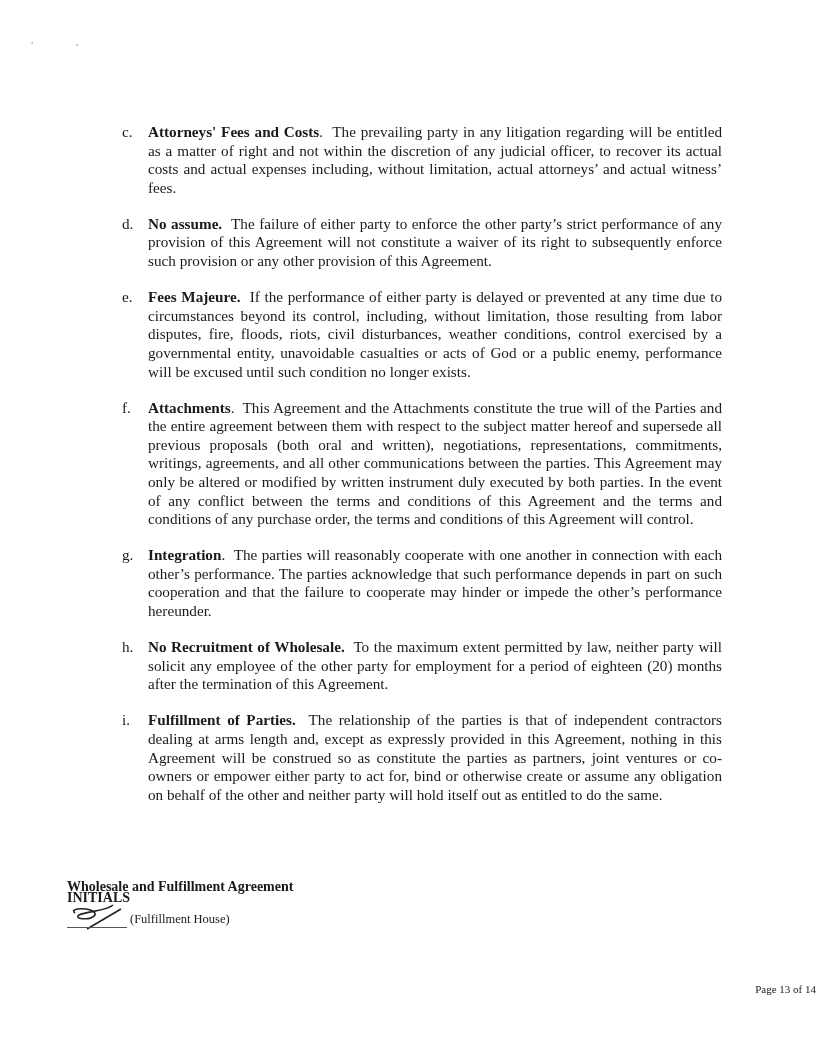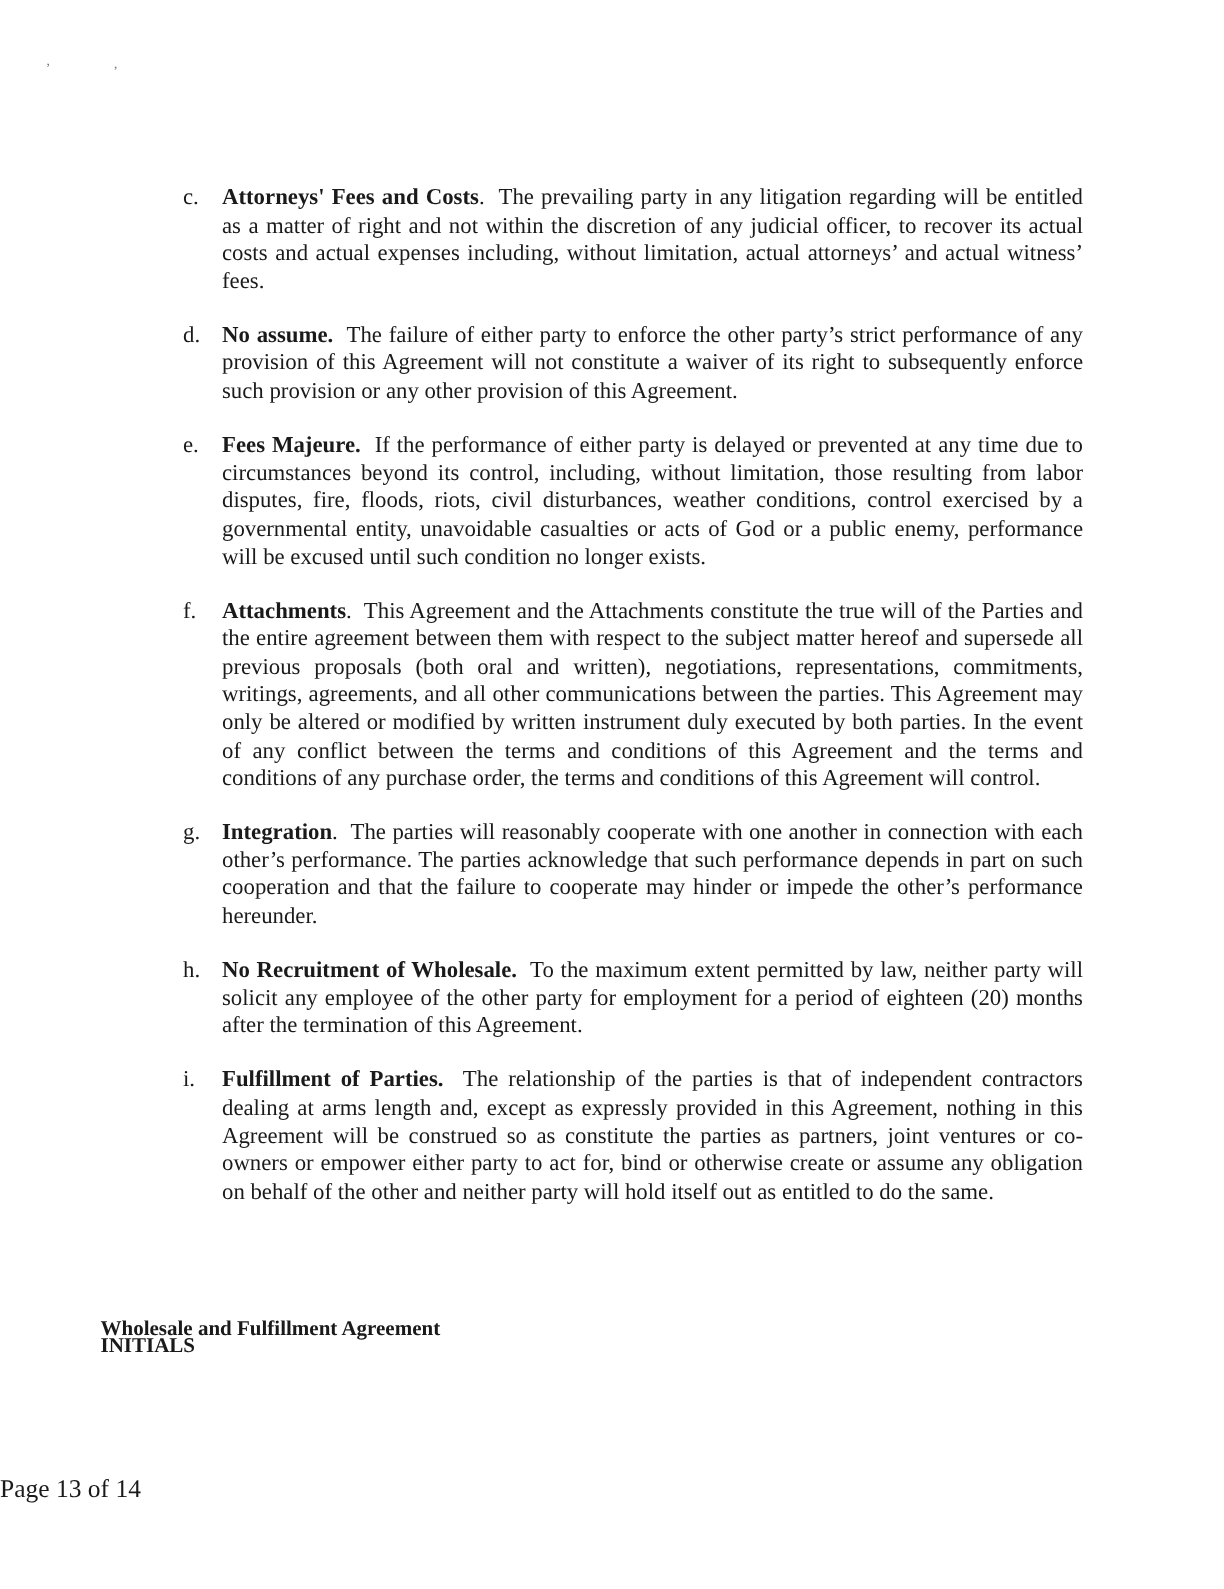--- a/index.html
+++ b/index.html
@@ -67,6 +67,14 @@
   <div class="footer-title">Wholesale and Fulfillment Agreement</div>
   <div class="footer-title">INITIALS</div>
   <div style="height:6px"></div>
+  <div class="initial-row">
+    <svg class="sig" width="70" height="34" viewBox="0 0 70 34">
+      <path d="M8 10 C 0 4, 30 4, 28 12 C 24 18, 6 16, 12 12 C 20 8, 40 8, 46 2" stroke="#222" stroke-width="1.6" fill="none"></path>
+      <path d="M20 26 L 54 6" stroke="#222" stroke-width="1.6" fill="none"></path>
+    </svg>
+    <span class="line"></span>
+    <span class="label">(Fulfillment House)</span>
+  </div>
 </div>
 
 <div class="page-num">Page 13 of 14</div>

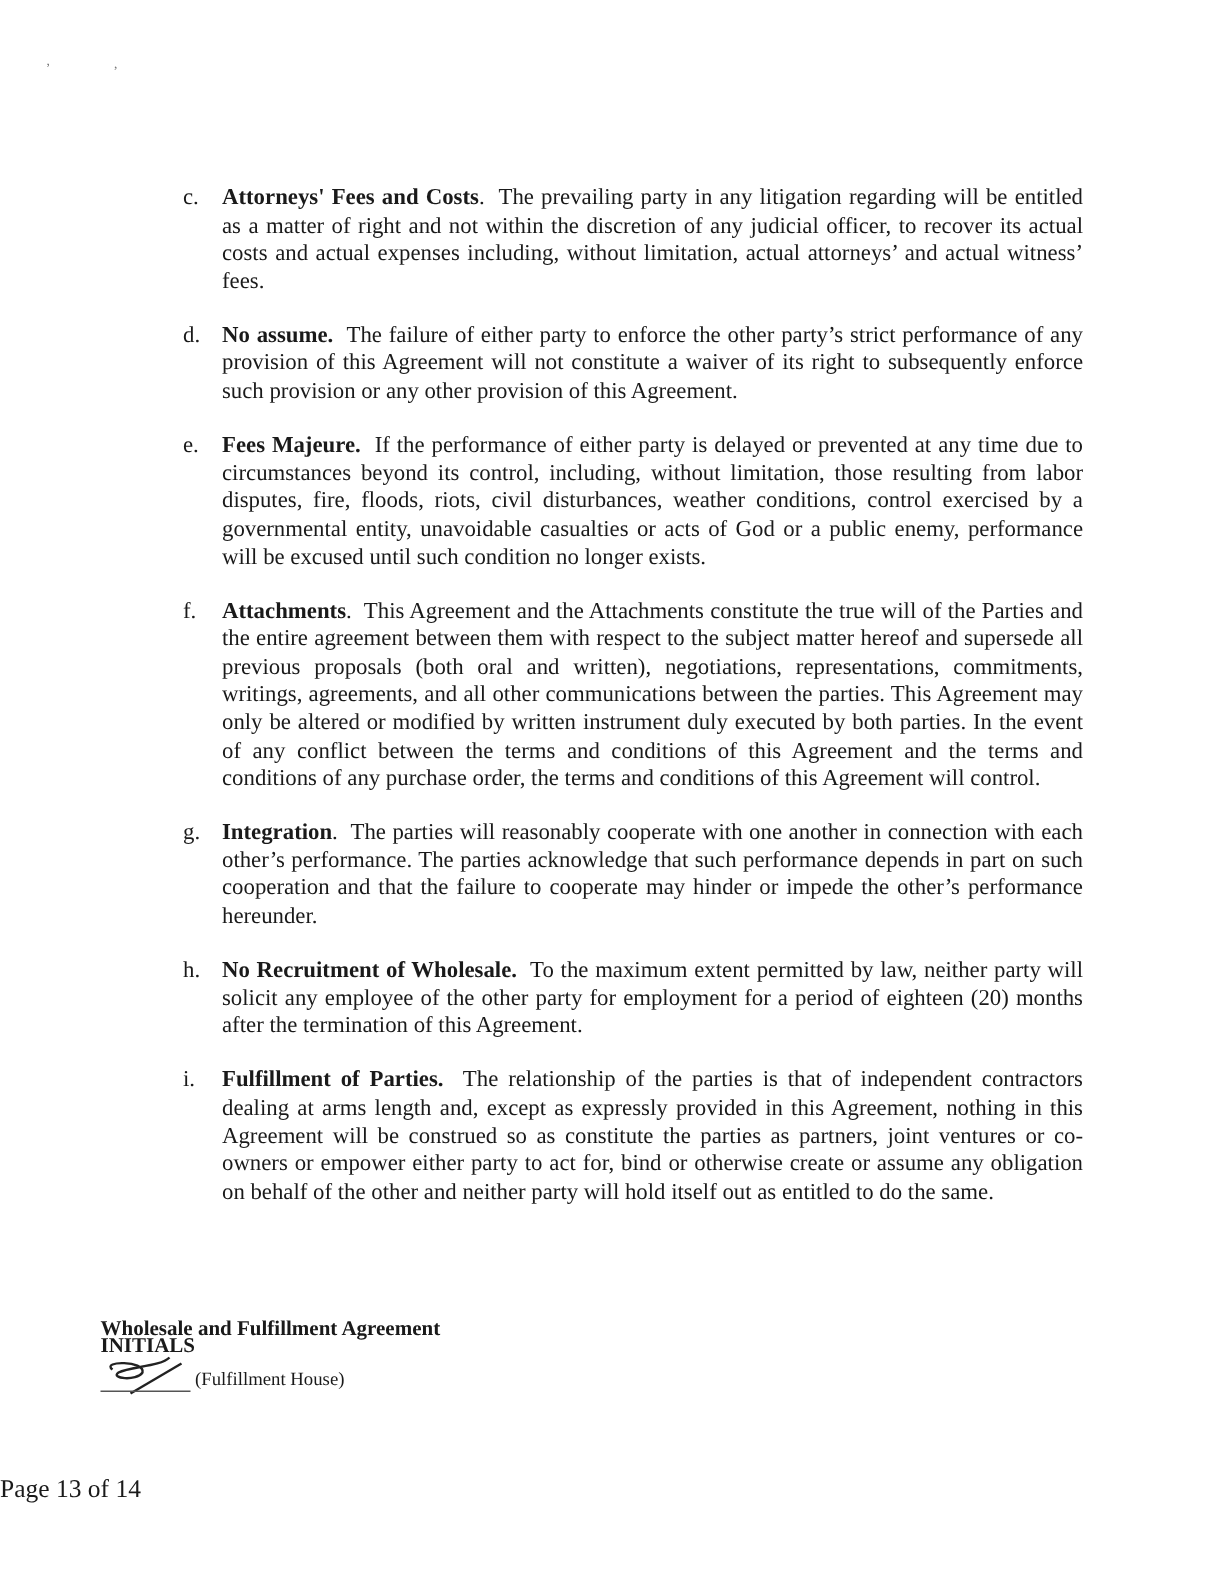--- a/index.html
+++ b/index.html
@@ -17,7 +17,7 @@
   .initial-row .line { position: absolute; left: 0; width: 60px; border-bottom: 1px solid #555; top: 18px; }
   .initial-row .label { position: absolute; left: 63px; top: 3px; }
   .sig { position: absolute; left: 0; top: -6px; }
-  .page-num { position: absolute; left: 0; width: 816px; top: 983px; text-align: left; font-size: 17px; }
+  .page-num { position: absolute; left: 0; width: 816px; top: 983px; text-align: right; font-size: 11px; }
 </style>
 </head>
 <body>

